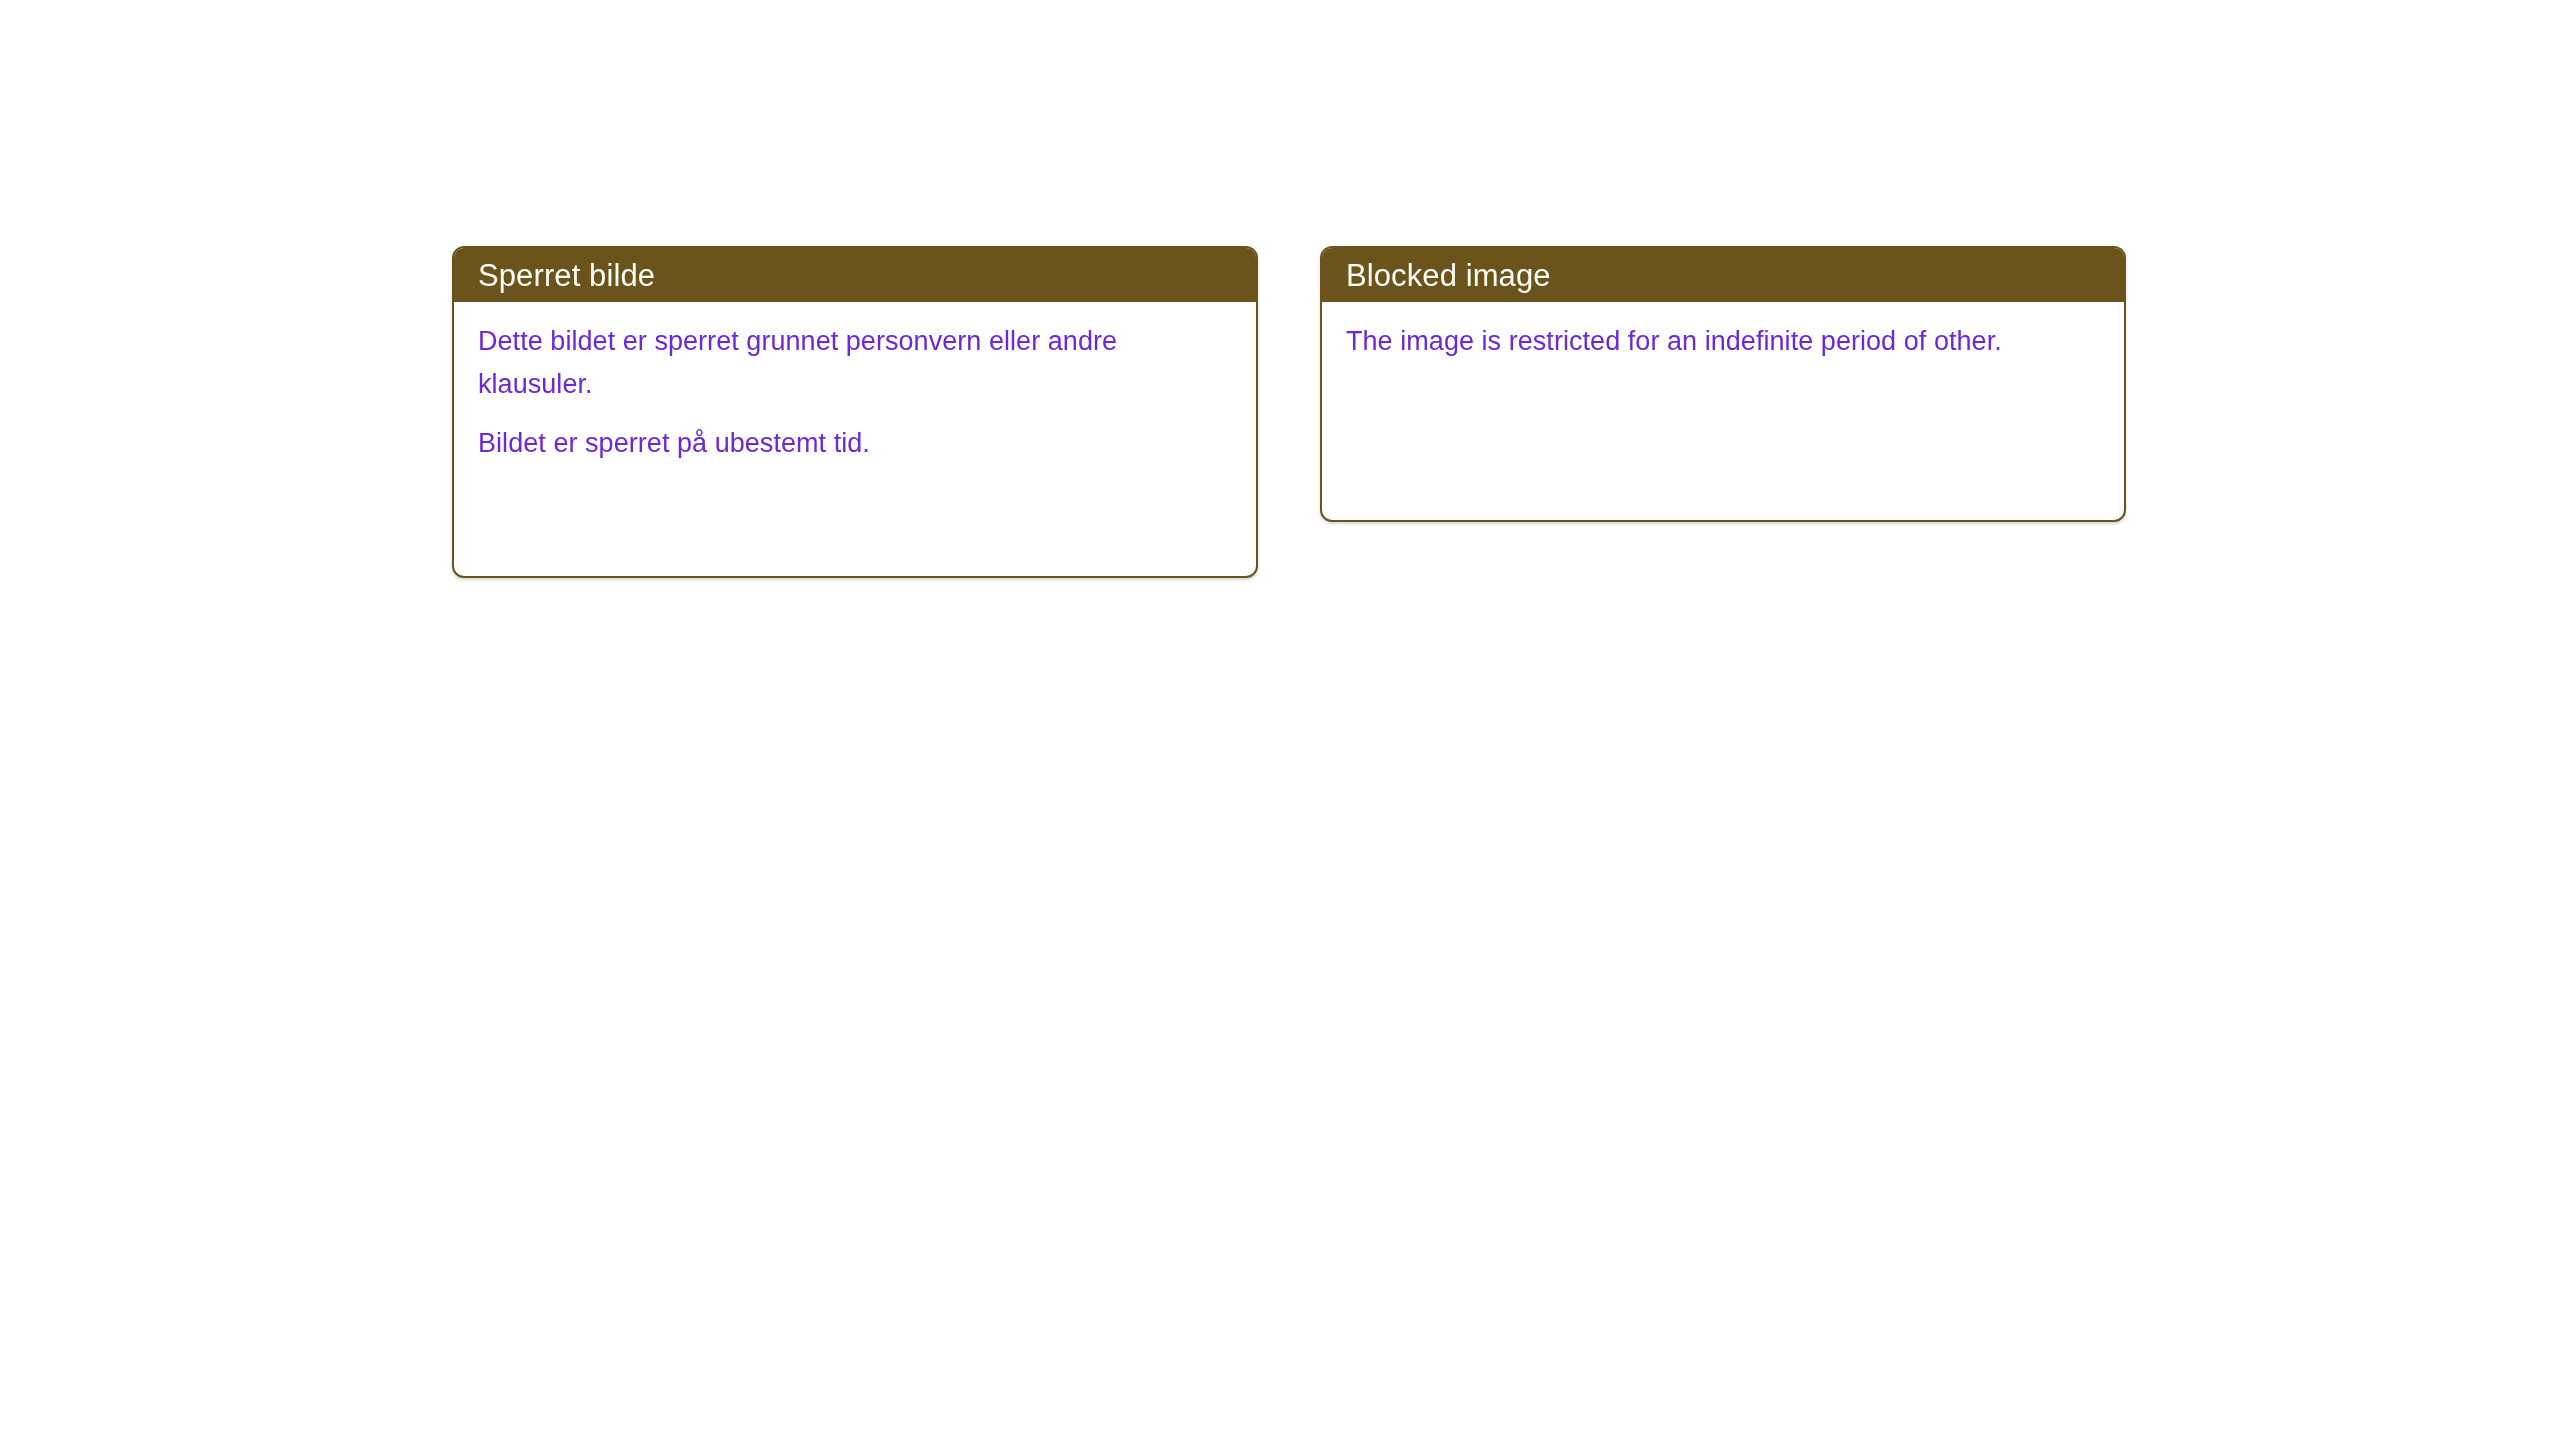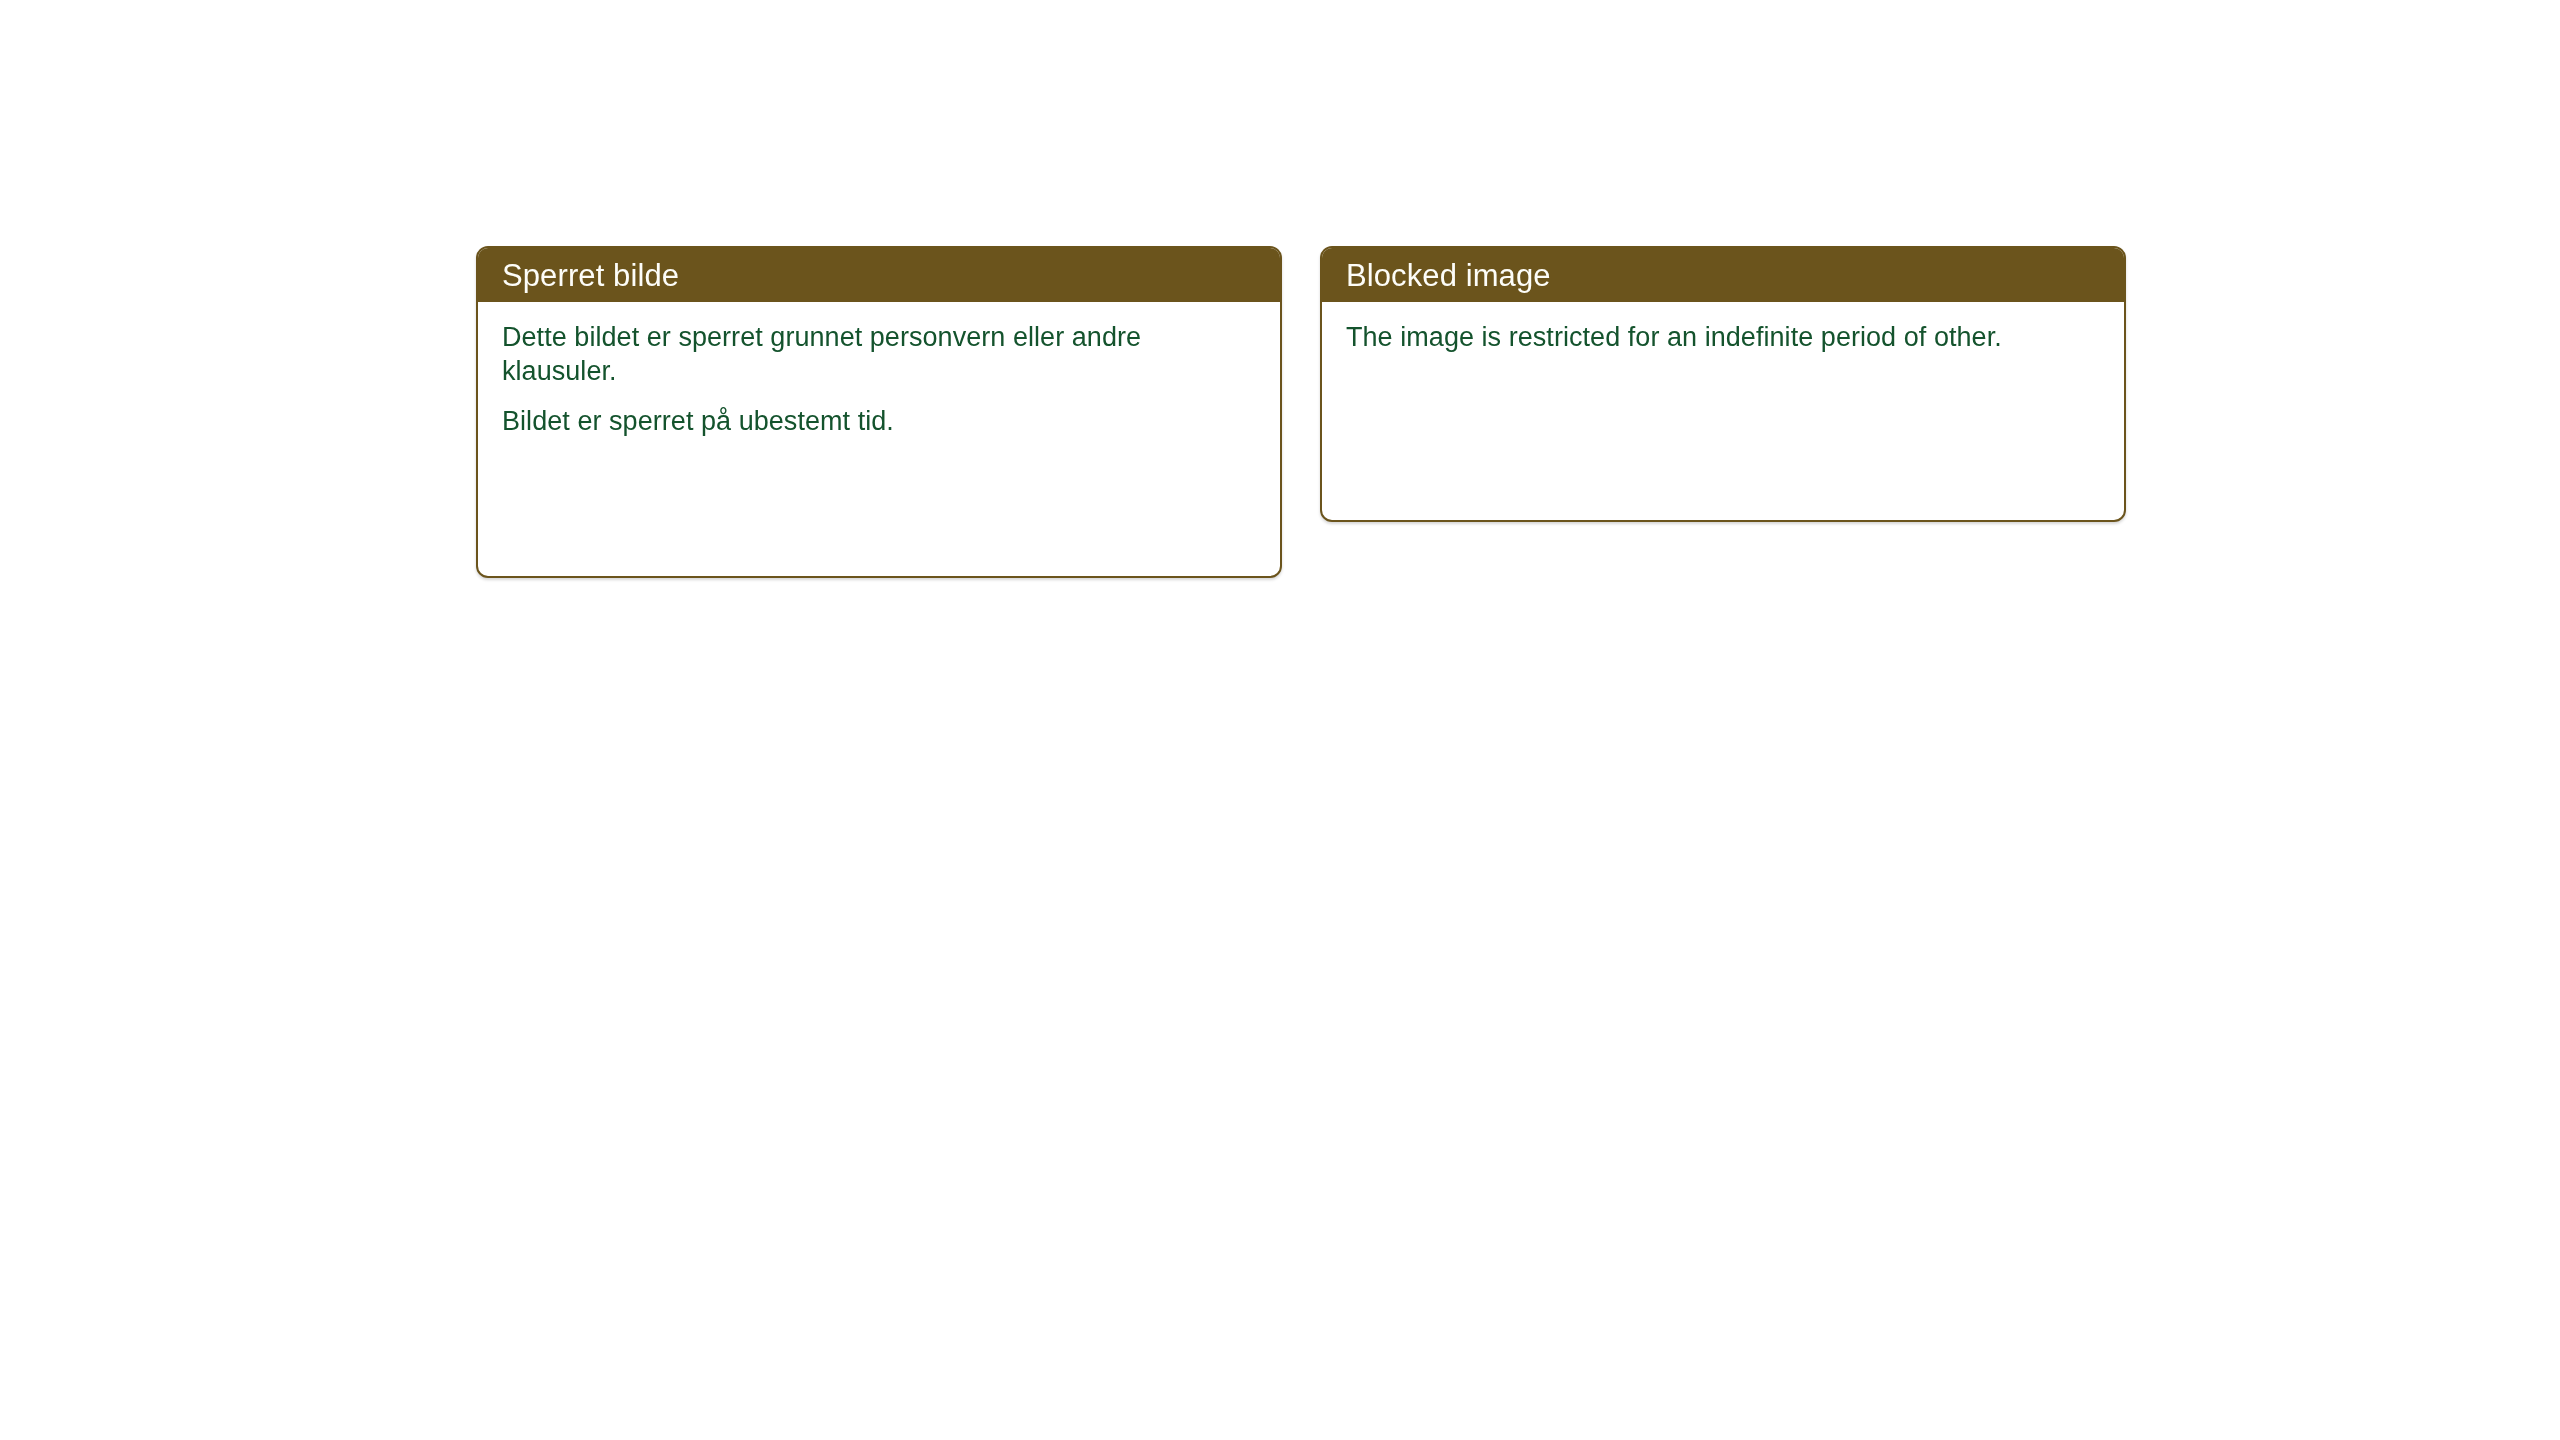--- a/index.html
+++ b/index.html
@@ -34,7 +34,7 @@
   }
 
   .notice-card.card-left {
-    left: 476px;
+    left: 452px;
     top: 246px;
     width: 806px;
     height: 332px;

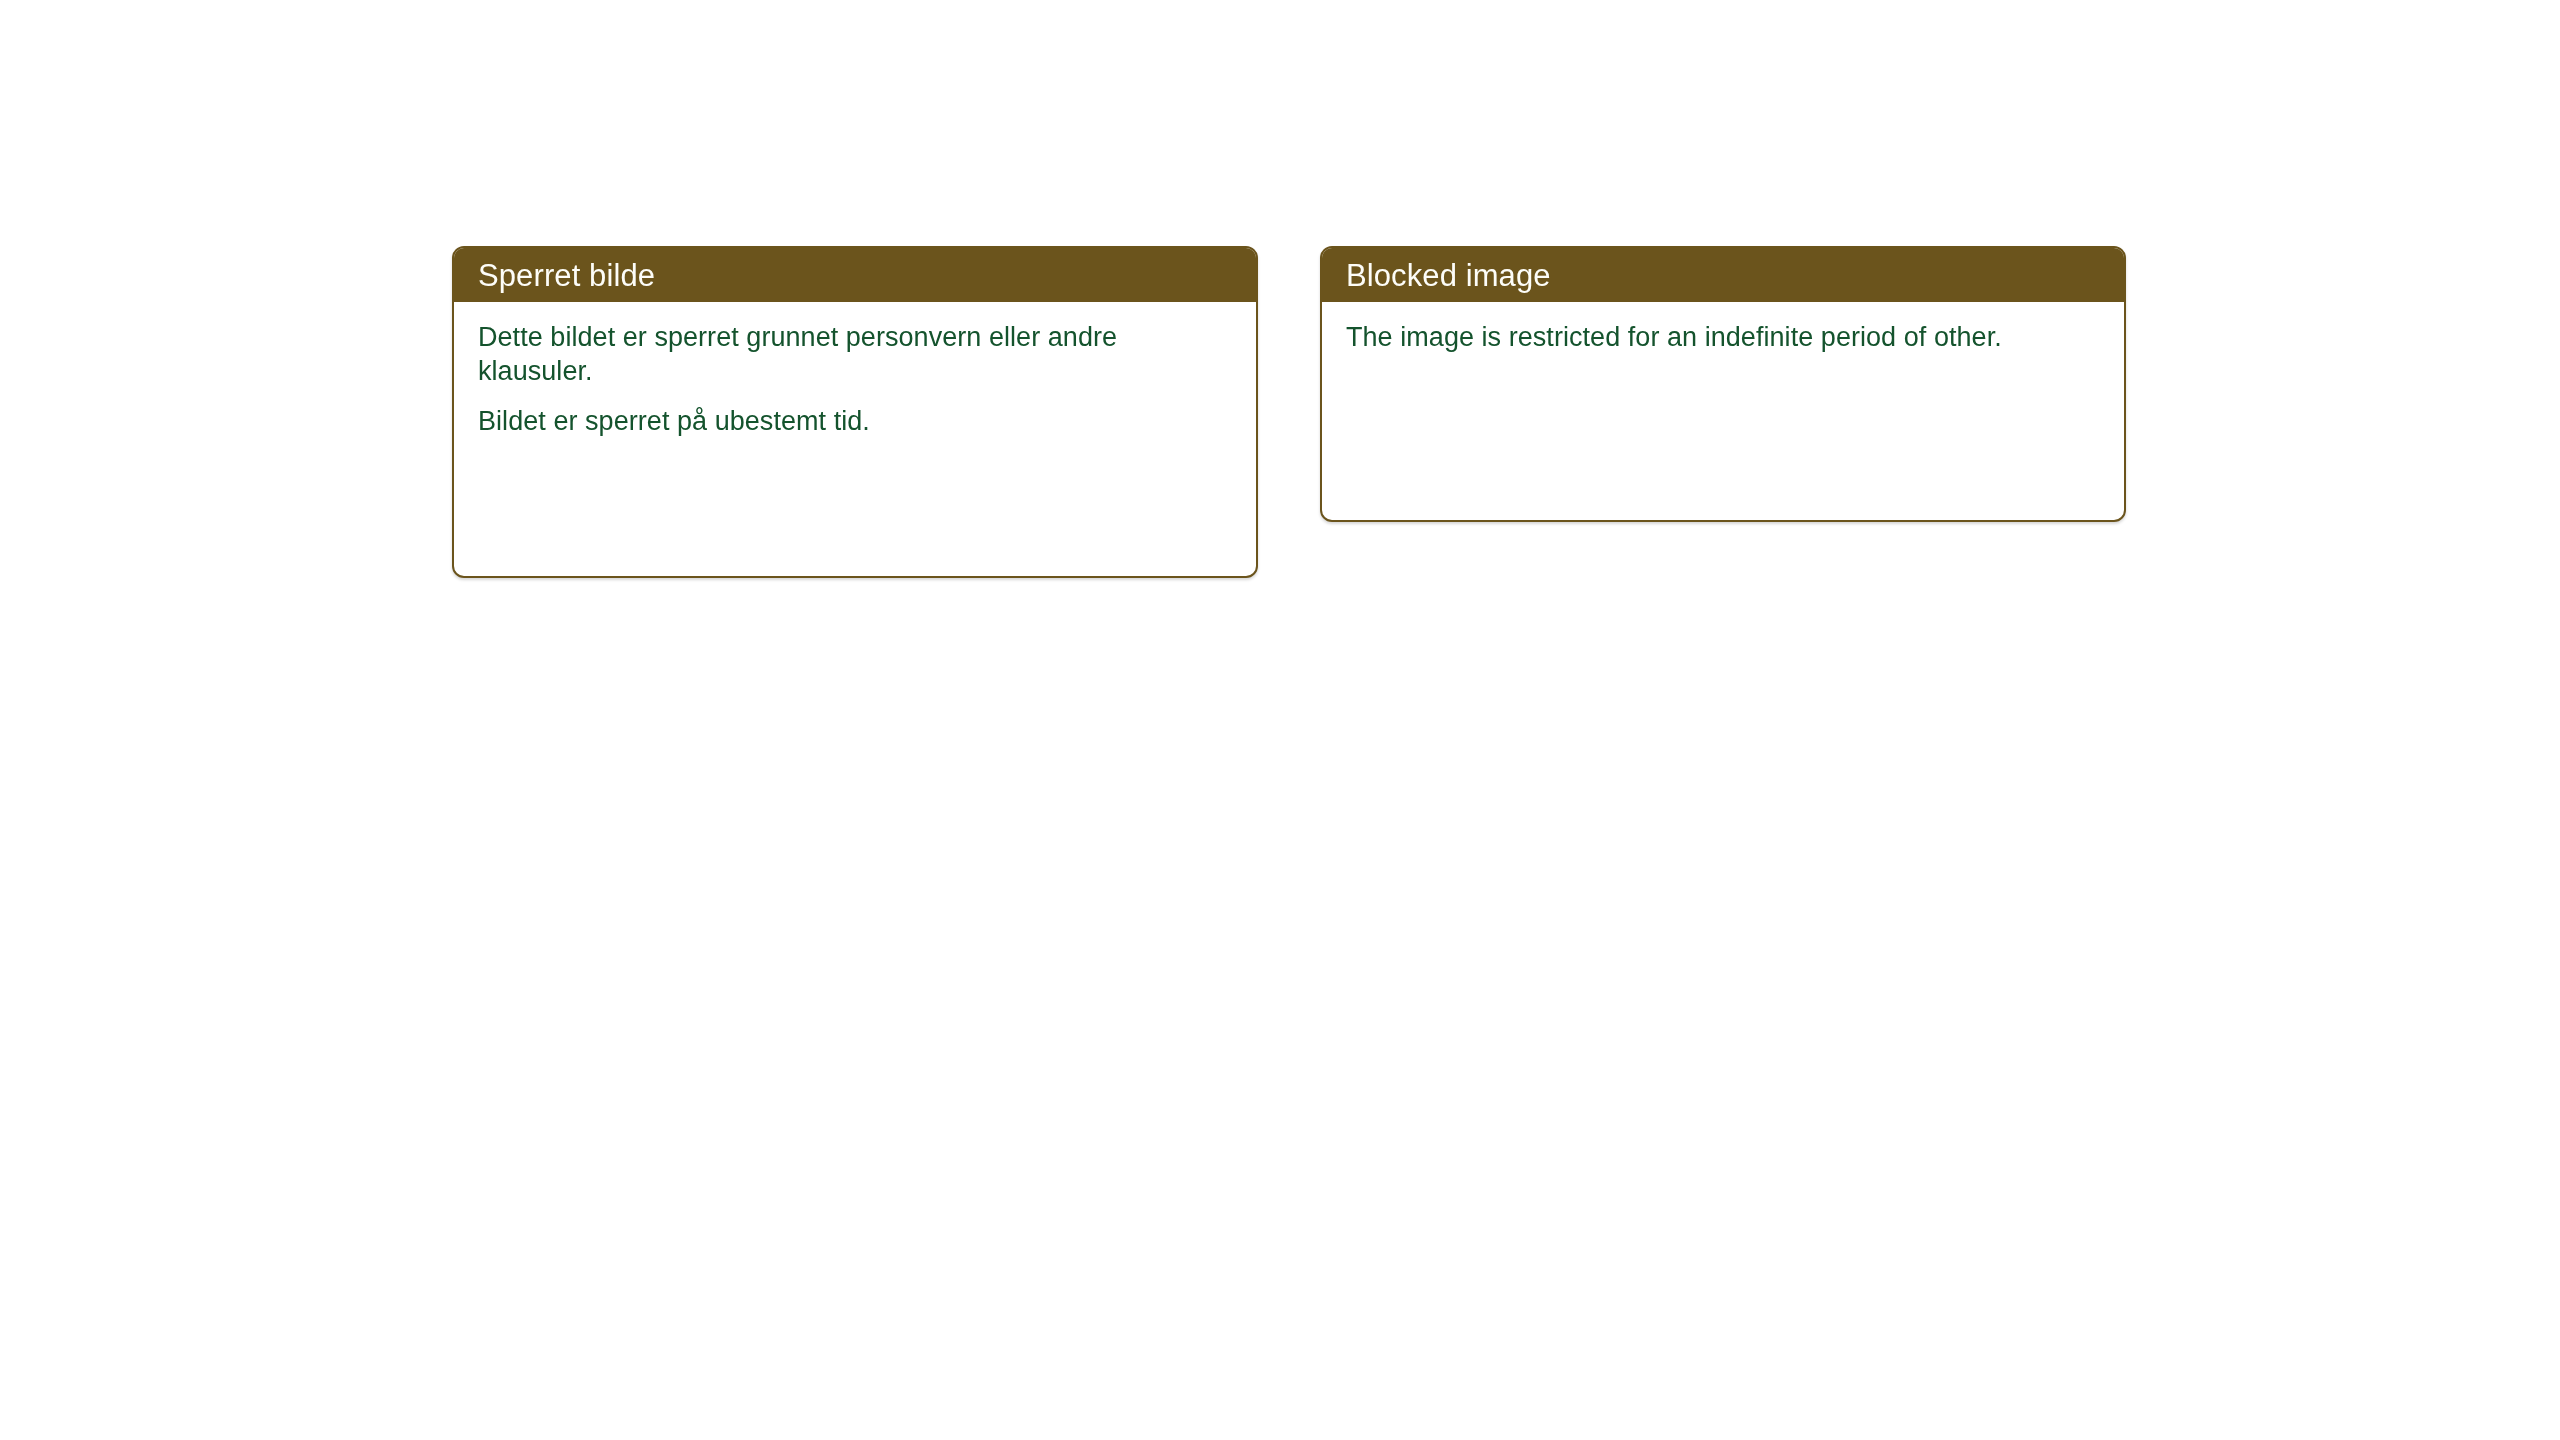--- a/index.html
+++ b/index.html
@@ -74,10 +74,10 @@
 
   .card-paragraph {
     margin: 0;
-    color: #14532d;
+    color: #6d28d9;
     font-size: 27px;
     font-weight: 400;
-    line-height: 34px;
+    line-height: 43px;
     letter-spacing: 0.05px;
   }
 

